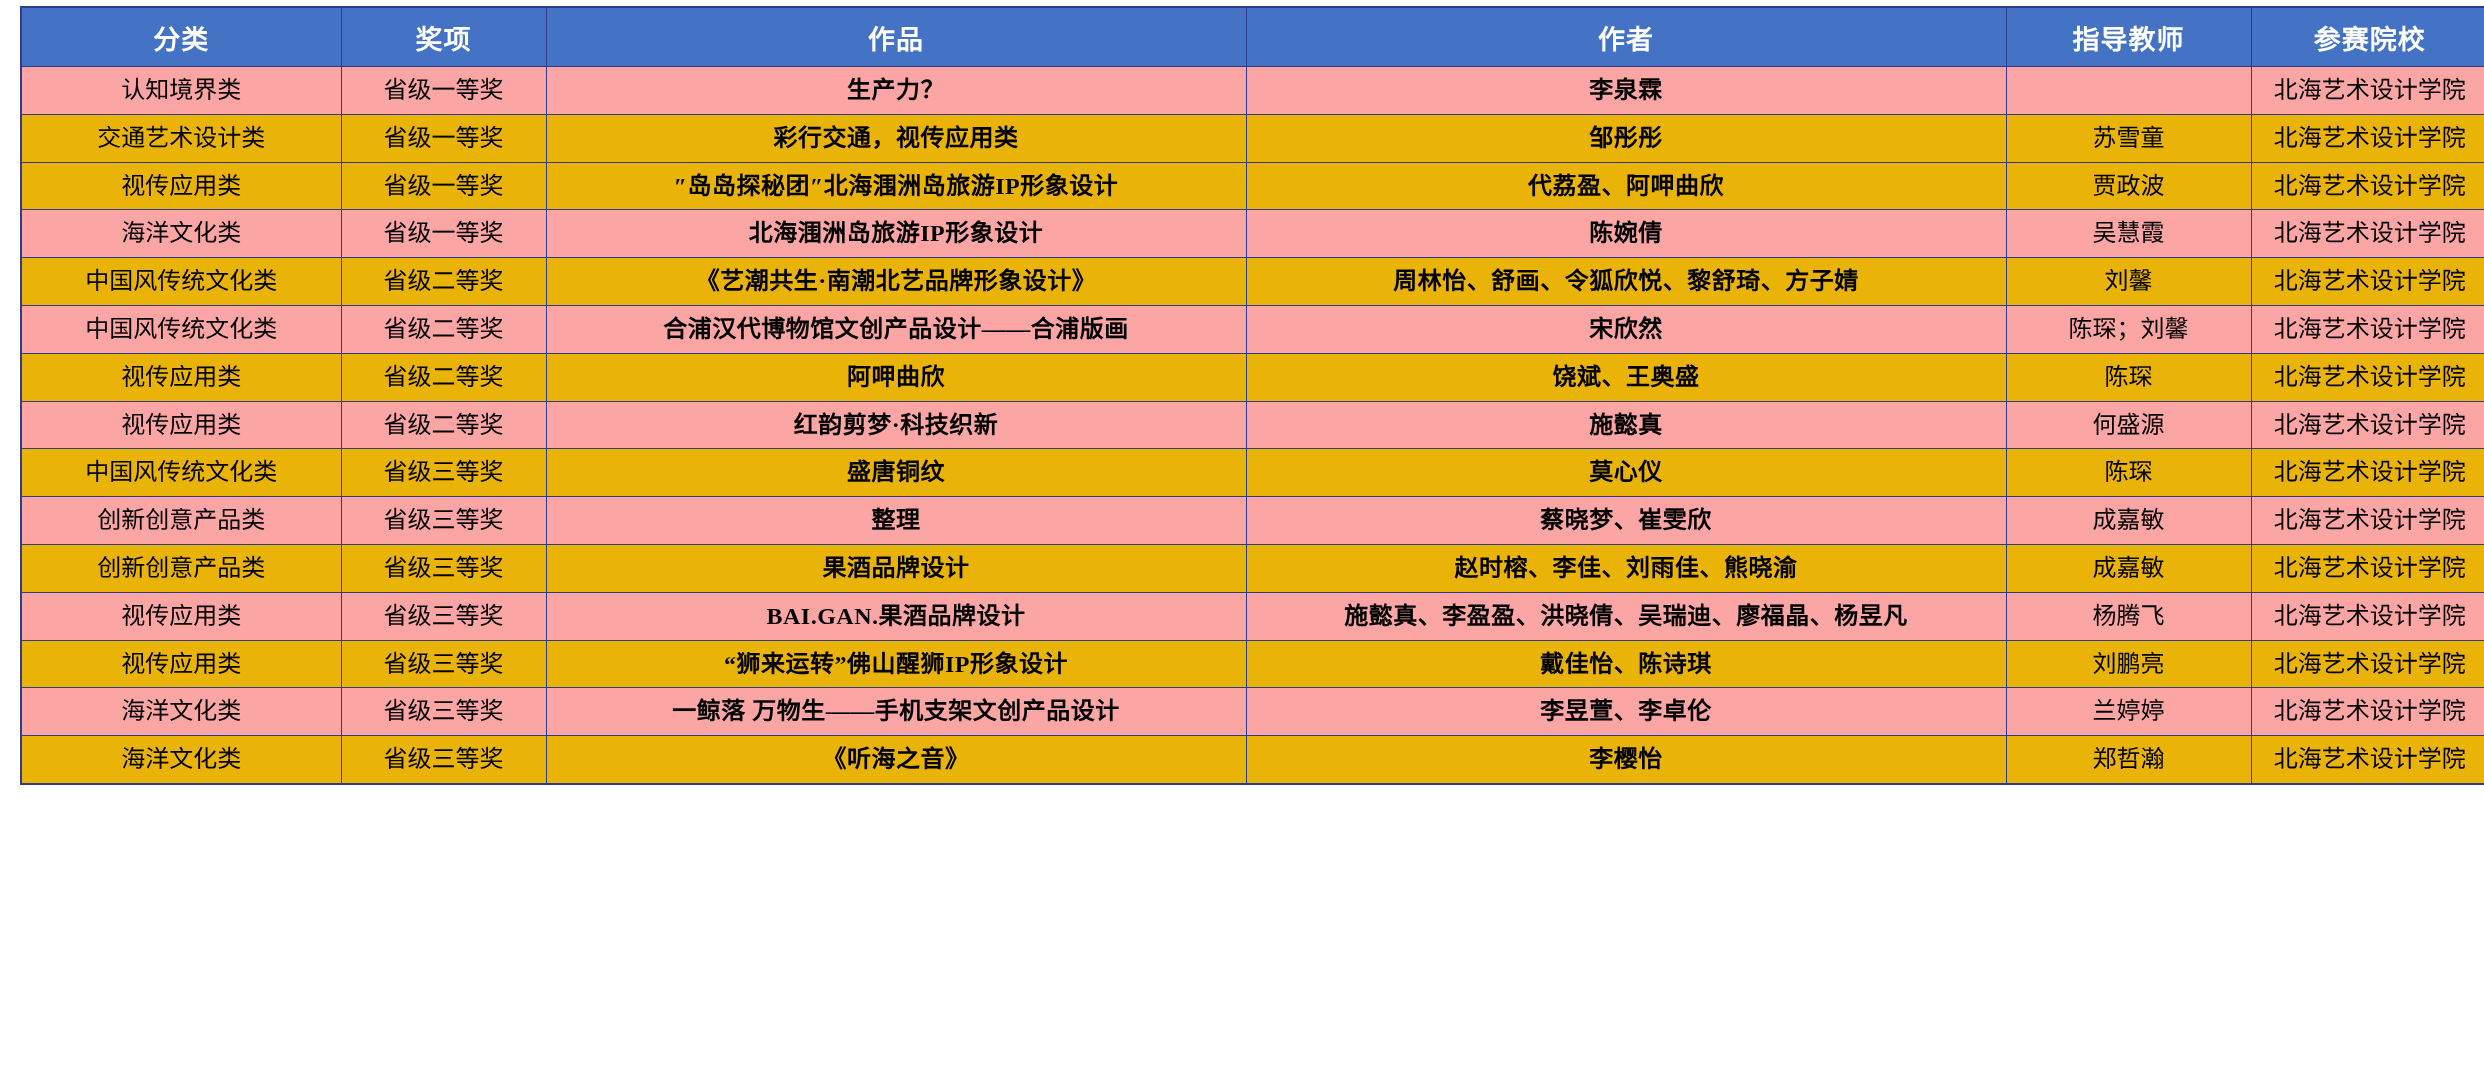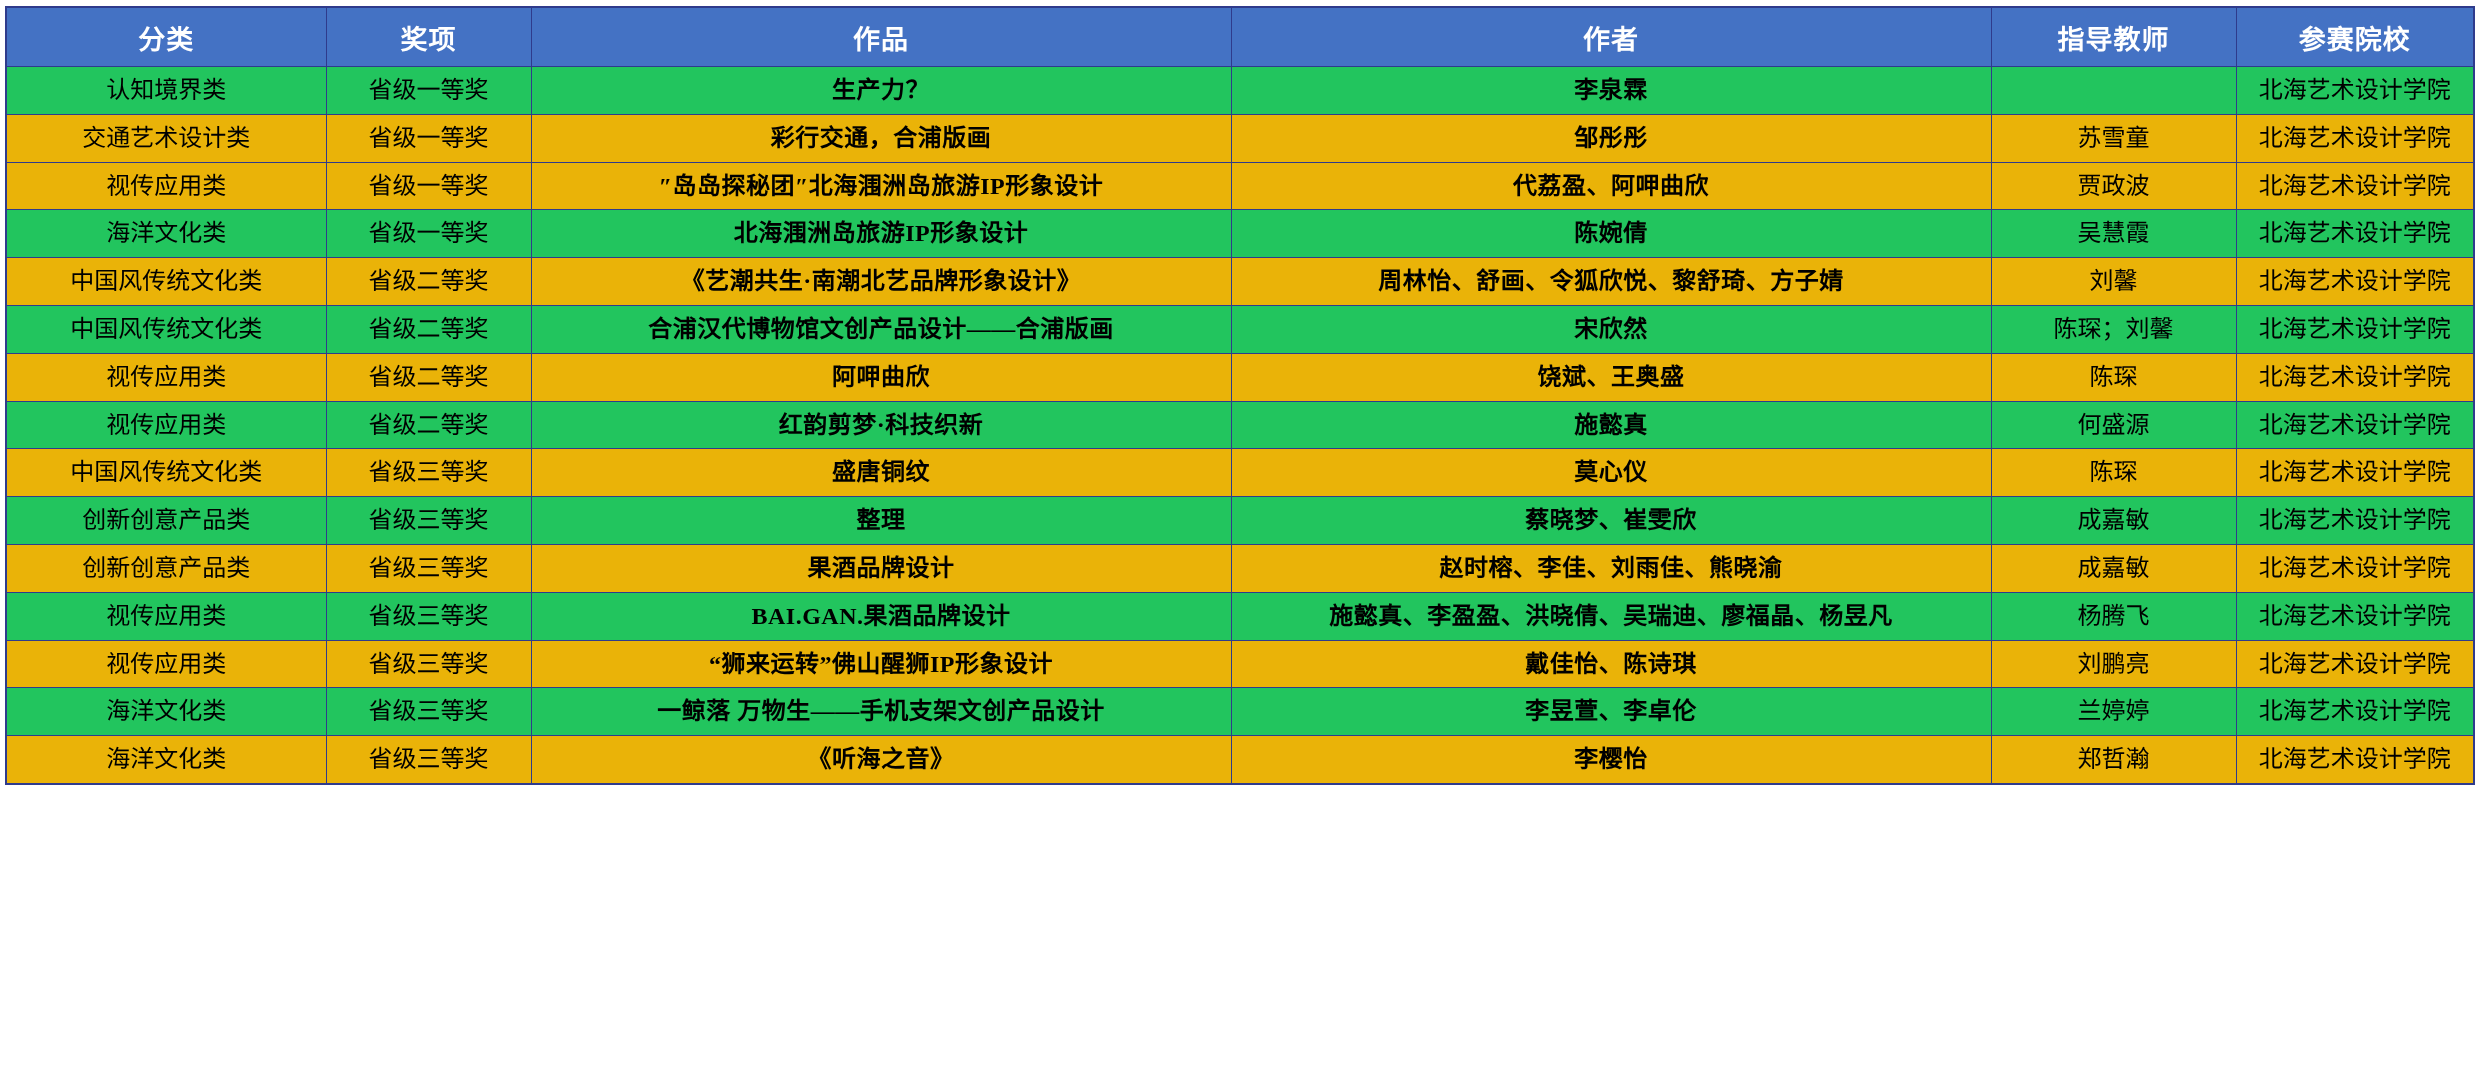--- a/index.html
+++ b/index.html
@@ -17,7 +17,7 @@
     width: 2484px;
     height: 1076px;
     box-sizing: border-box;
-    padding: 6px 8px 0 5px;
+    padding: 6px 8px 0 20px;
   }
   table.award-table {
     border-collapse: collapse;

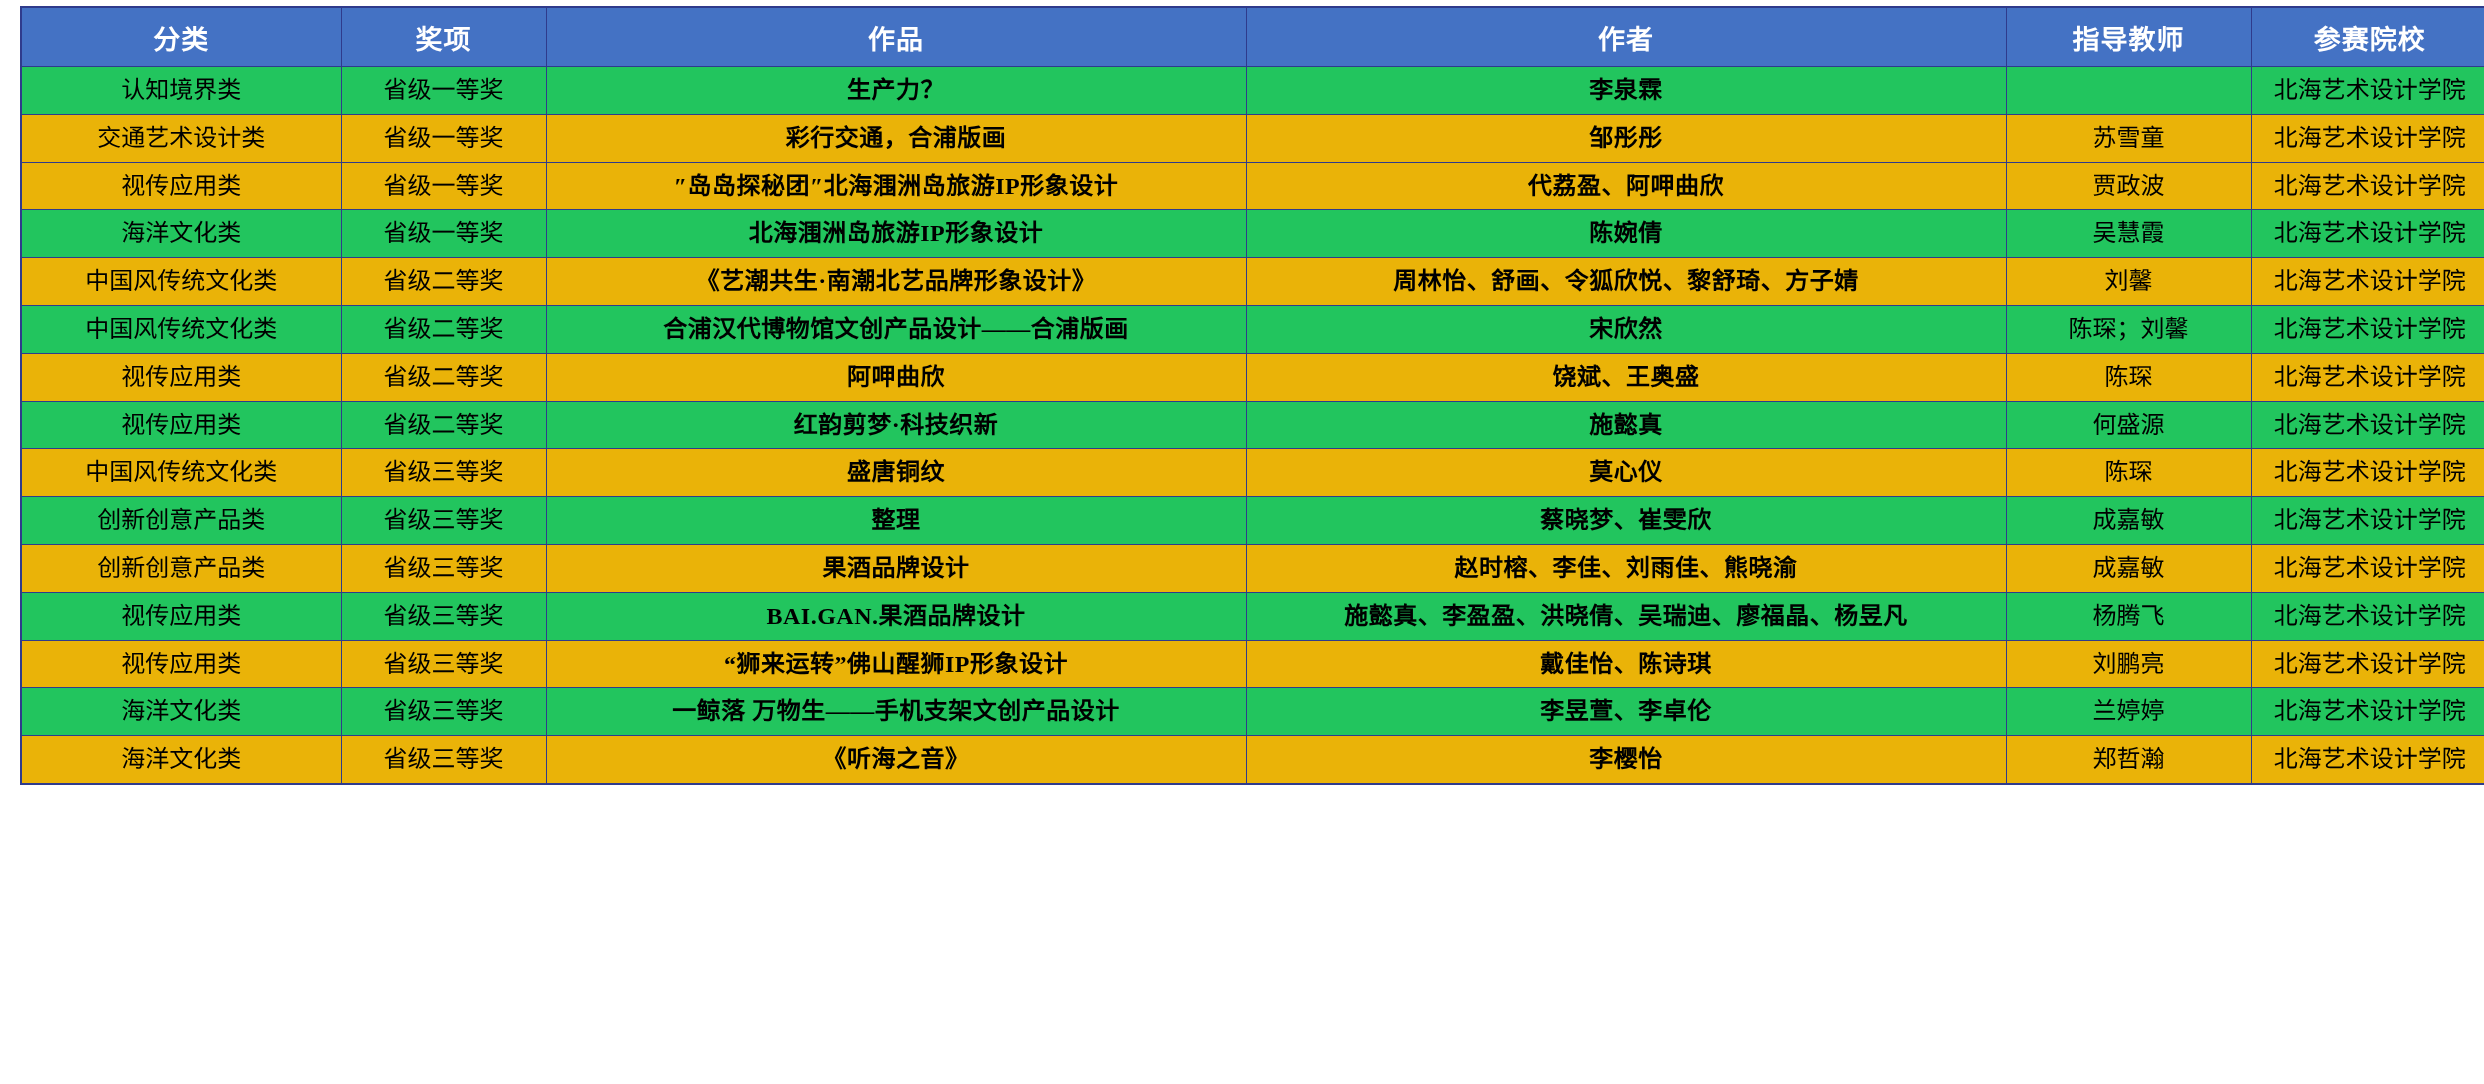--- a/index.html
+++ b/index.html
@@ -54,7 +54,7 @@
     line-height: 1.45;
     word-break: break-all;
   }
-  tbody tr.band-a td { background: #22c55e; text-align: center; }
+  tbody tr.band-a td { background: #fca5a5; text-align: center; }
   tbody tr.band-b td { background: #eab308; }
   tbody td.cell-work,
   tbody td.cell-authors {

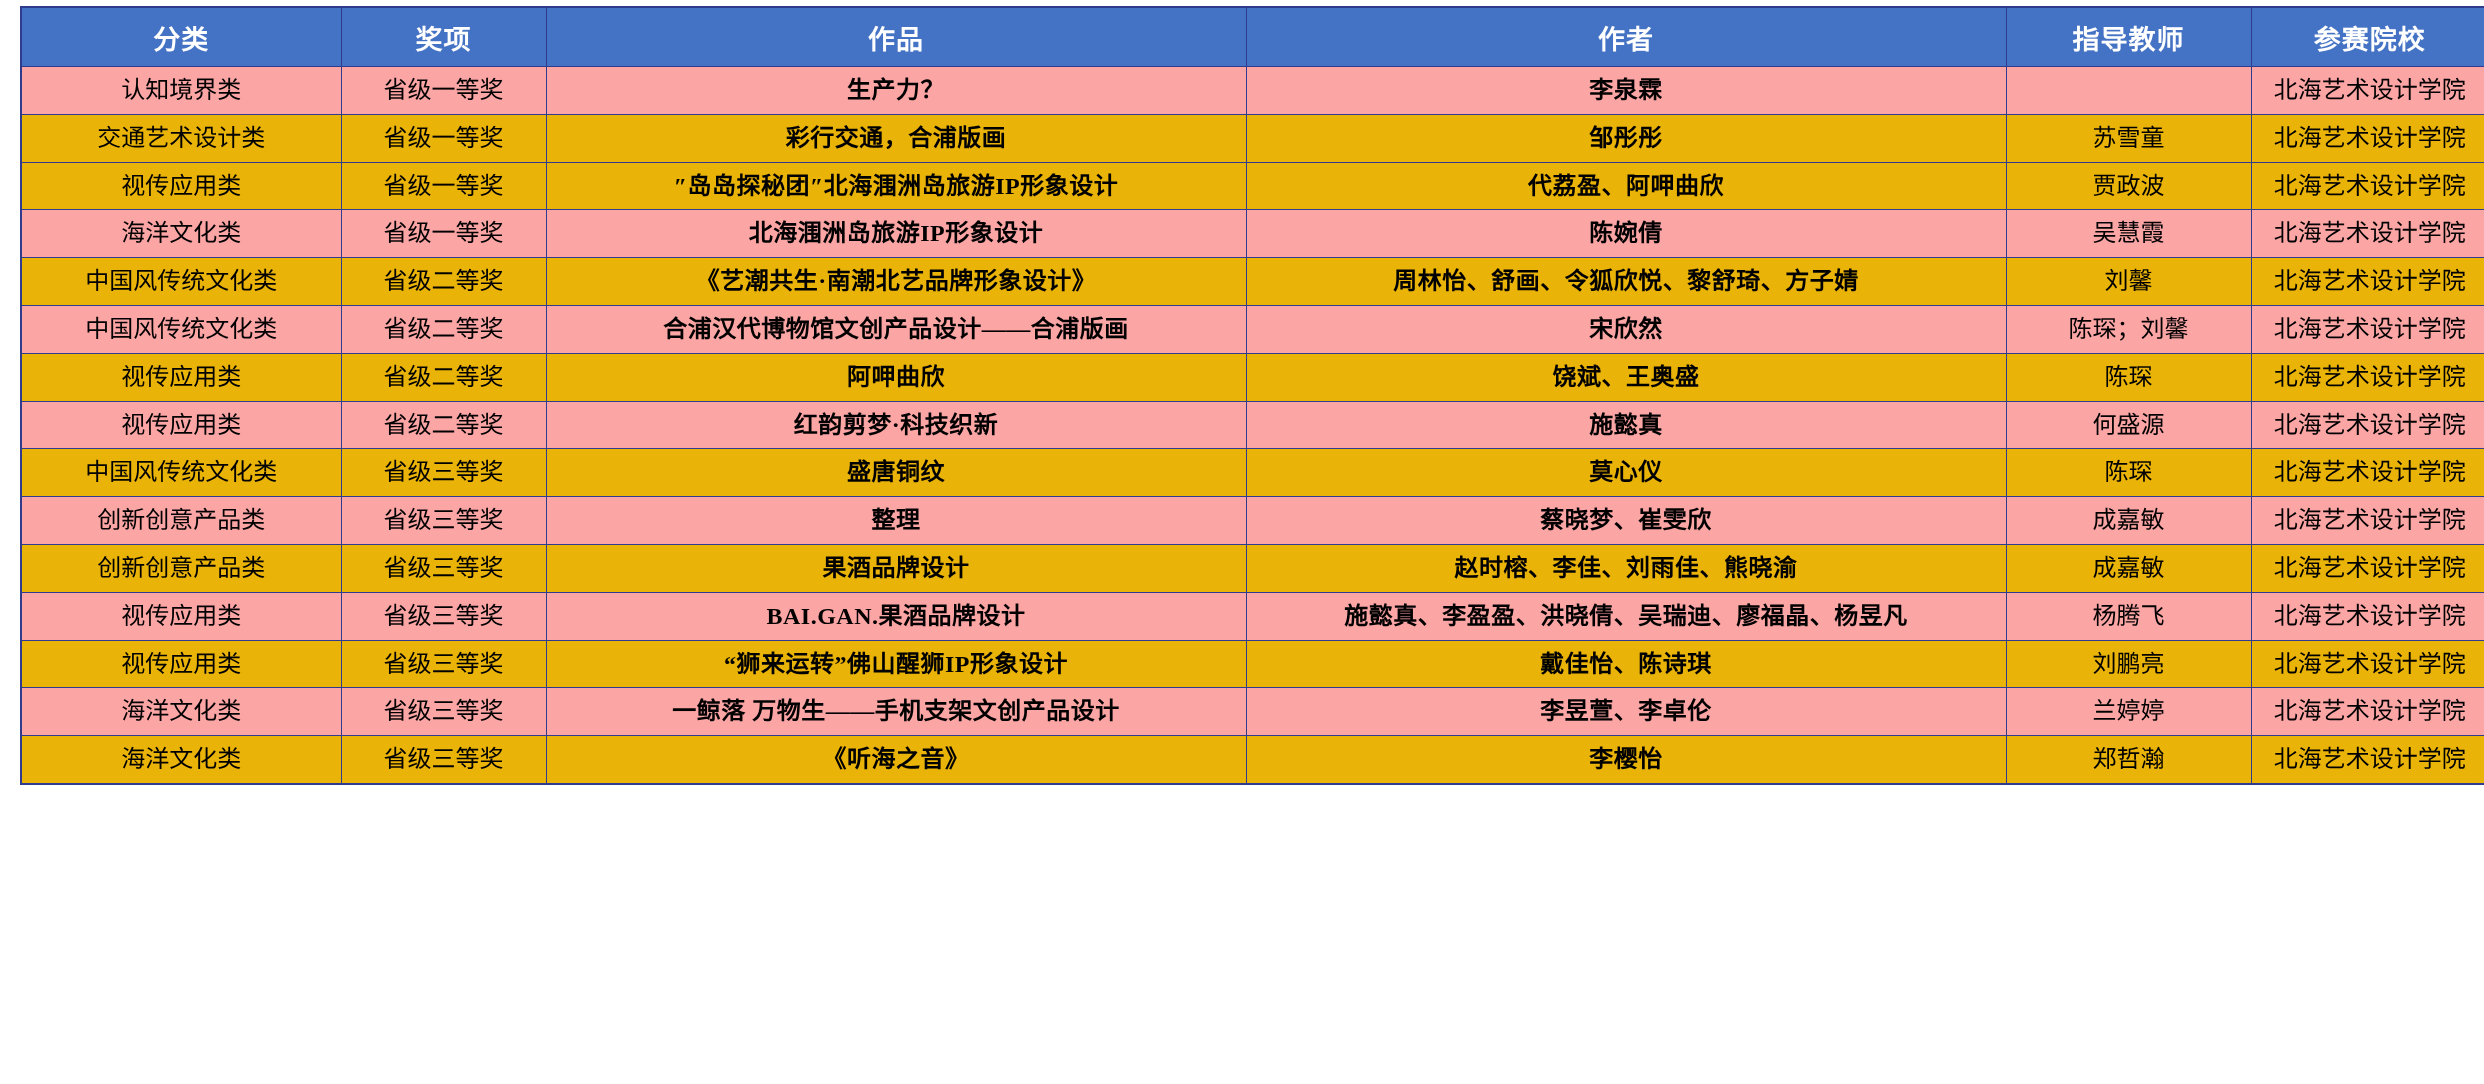--- a/index.html
+++ b/index.html
@@ -97,7 +97,7 @@
       <tr class="band-b">
         <td class="cell-category">交通艺术设计类</td>
         <td class="cell-award">省级一等奖</td>
-        <td class="cell-work">彩行交通，合浦版画</td>
+        <td class="cell-work">彩行交通，视传应用类</td>
         <td class="cell-authors">邹彤彤</td>
         <td class="cell-teacher">苏雪童</td>
         <td class="cell-school">北海艺术设计学院</td>

